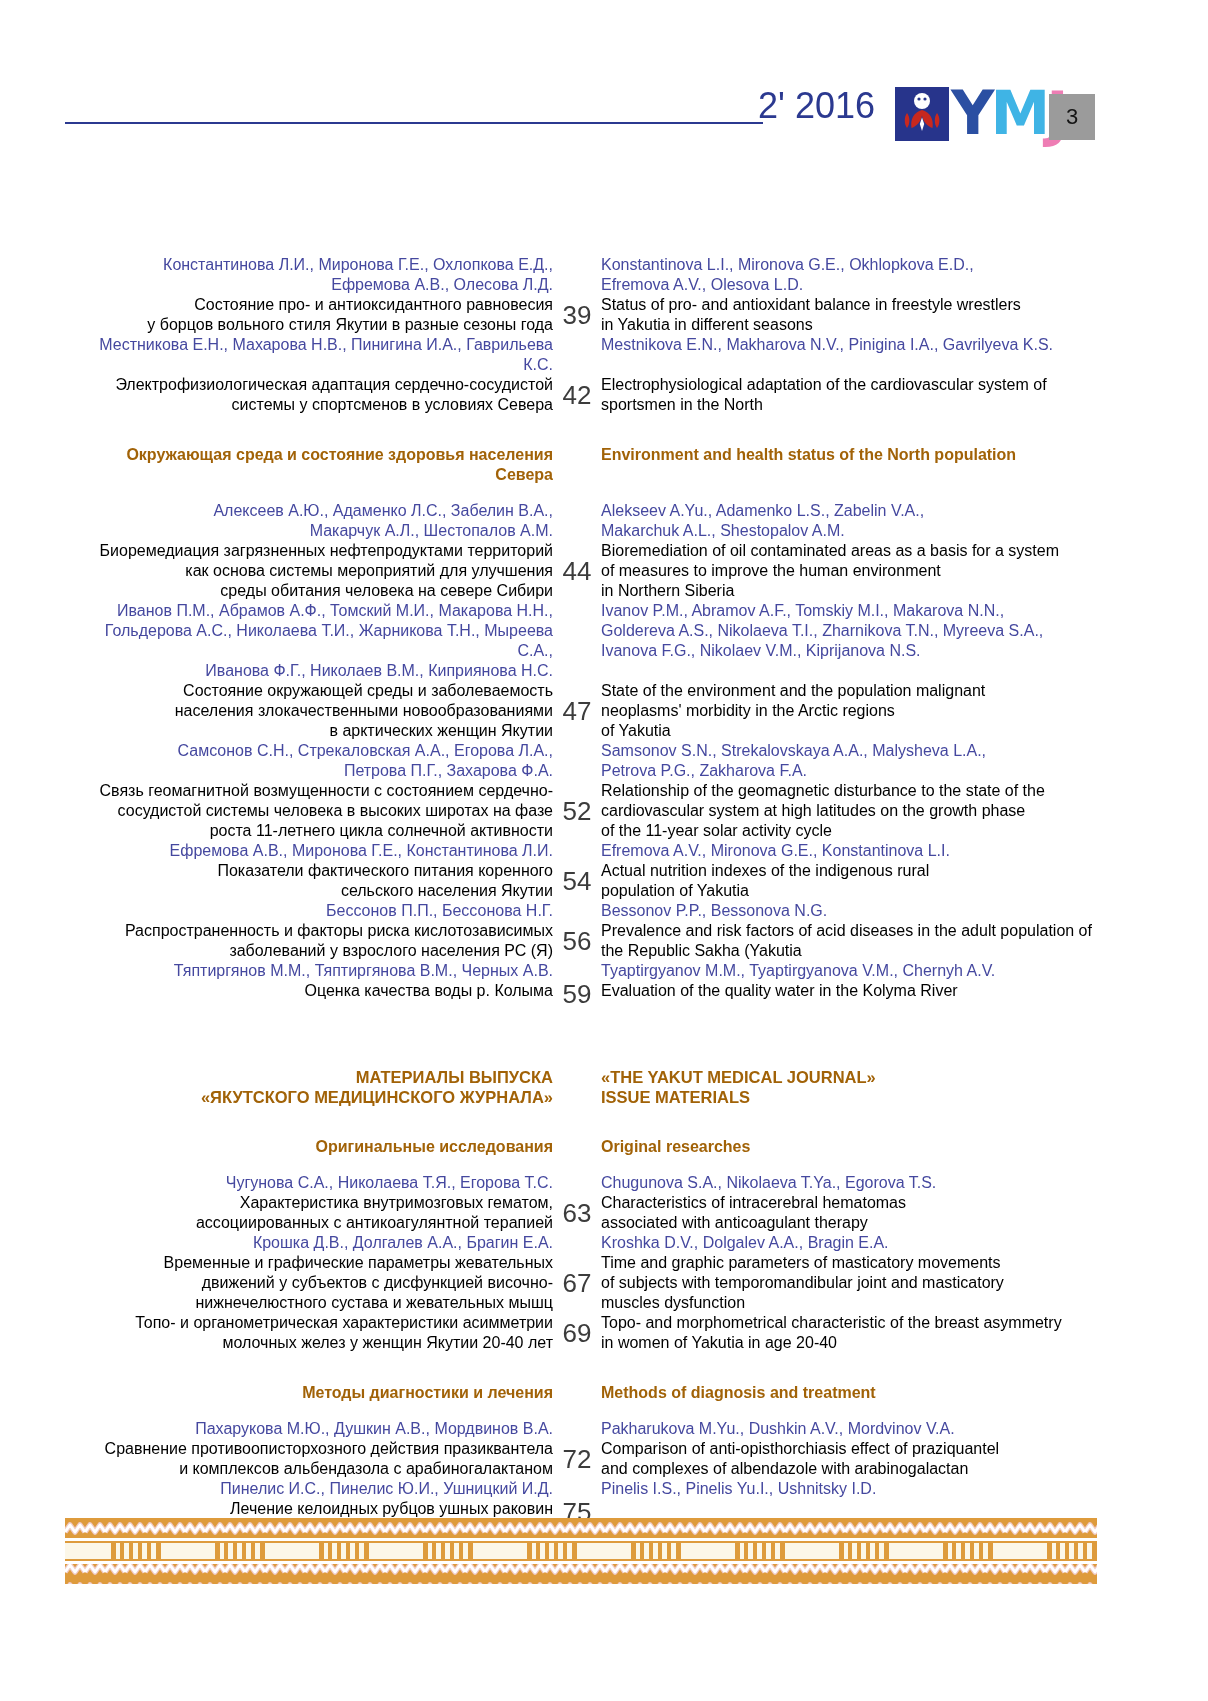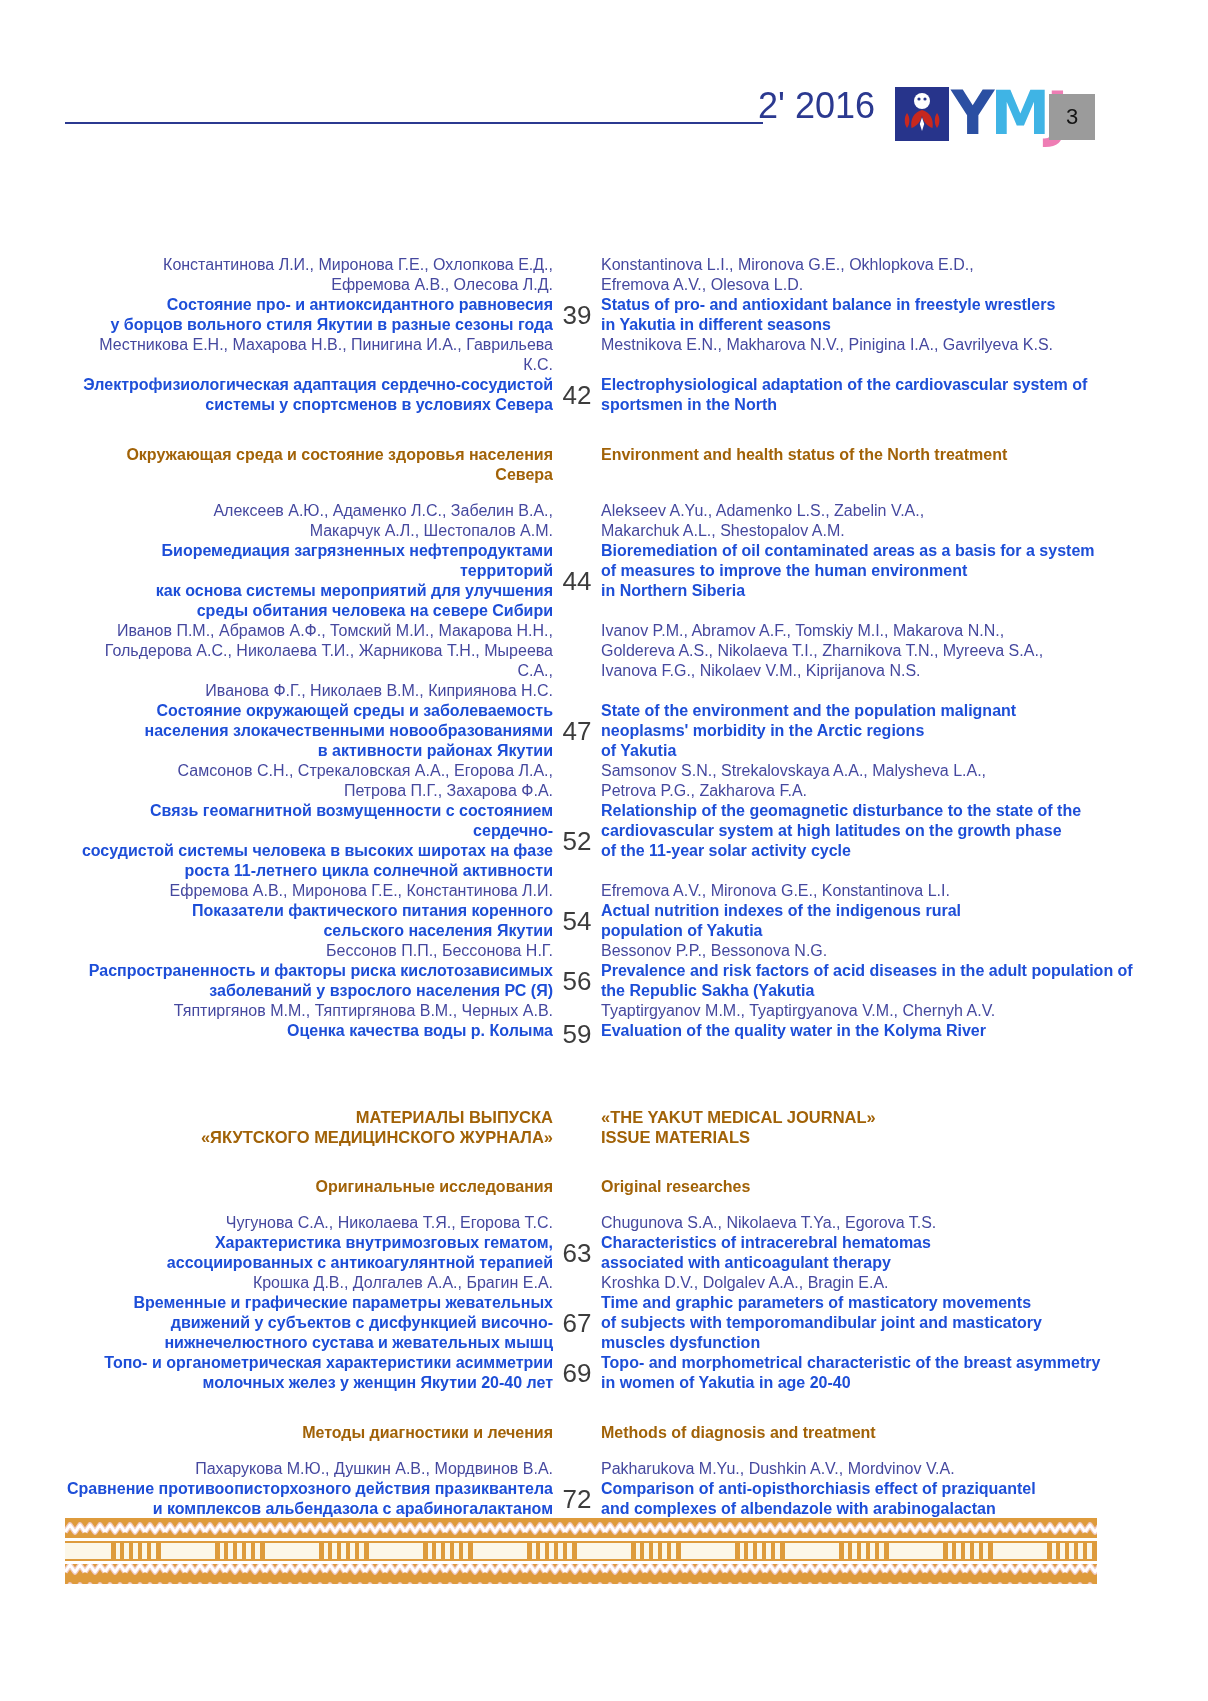--- a/index.html
+++ b/index.html
@@ -29,7 +29,7 @@
   .ru{text-align:right;}
   .en{text-align:left;}
   .authors{color:#45489F;}
-  .title{color:#1d4ed8;font-weight:bold;}
+  .title{color:#000000;}
   .pagenum{display:flex;align-items:center;justify-content:center;
            font-size:26px;color:#3C3C3C;line-height:1;}
   .secrow{margin:30px 0 16px;}

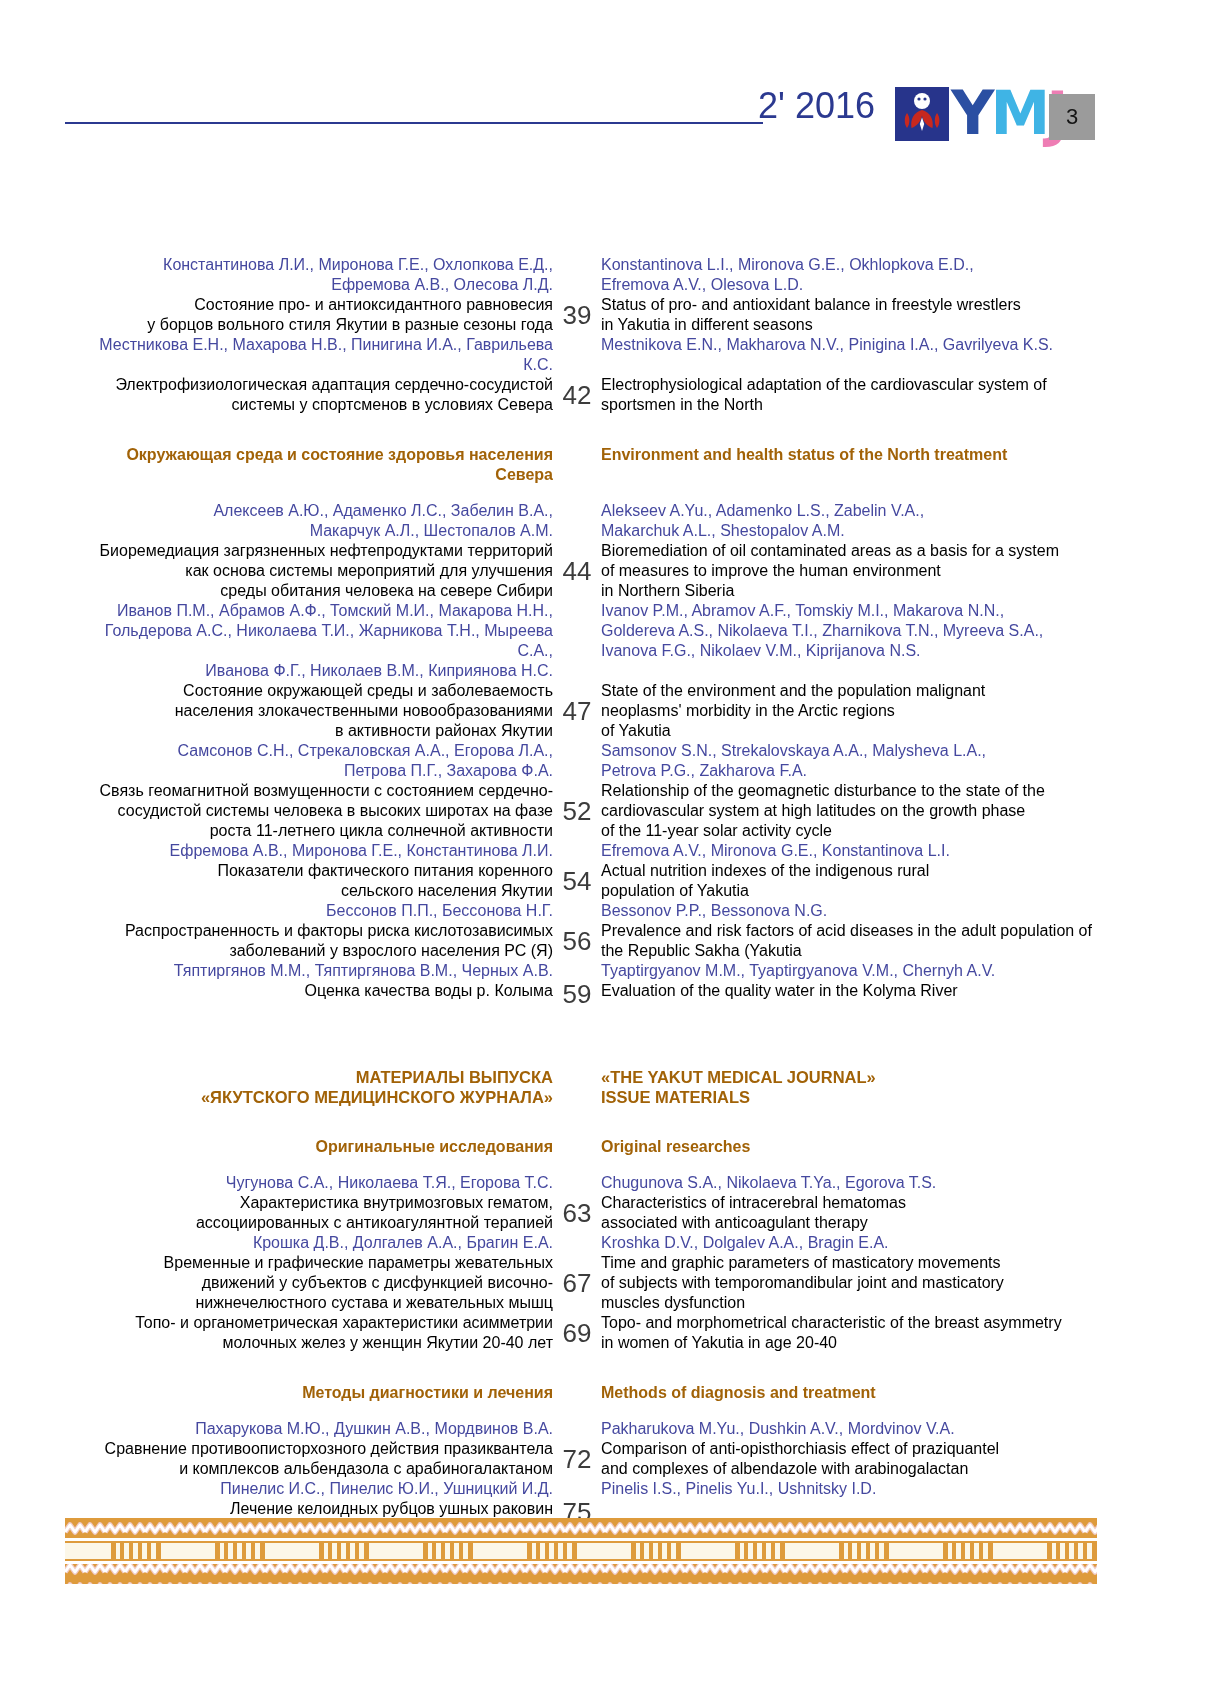--- a/index.html
+++ b/index.html
@@ -105,7 +105,7 @@
       <div class="secrow">
         <div class="cell ru sec">Окружающая среда и состояние здоровья населения Севера</div>
         <div class="cell mid"></div>
-        <div class="cell en sec">Environment and health status of the North treatment</div>
+        <div class="cell en sec">Environment and health status of the North population</div>
       </div>
       <div class="entry">
         <div class="row">

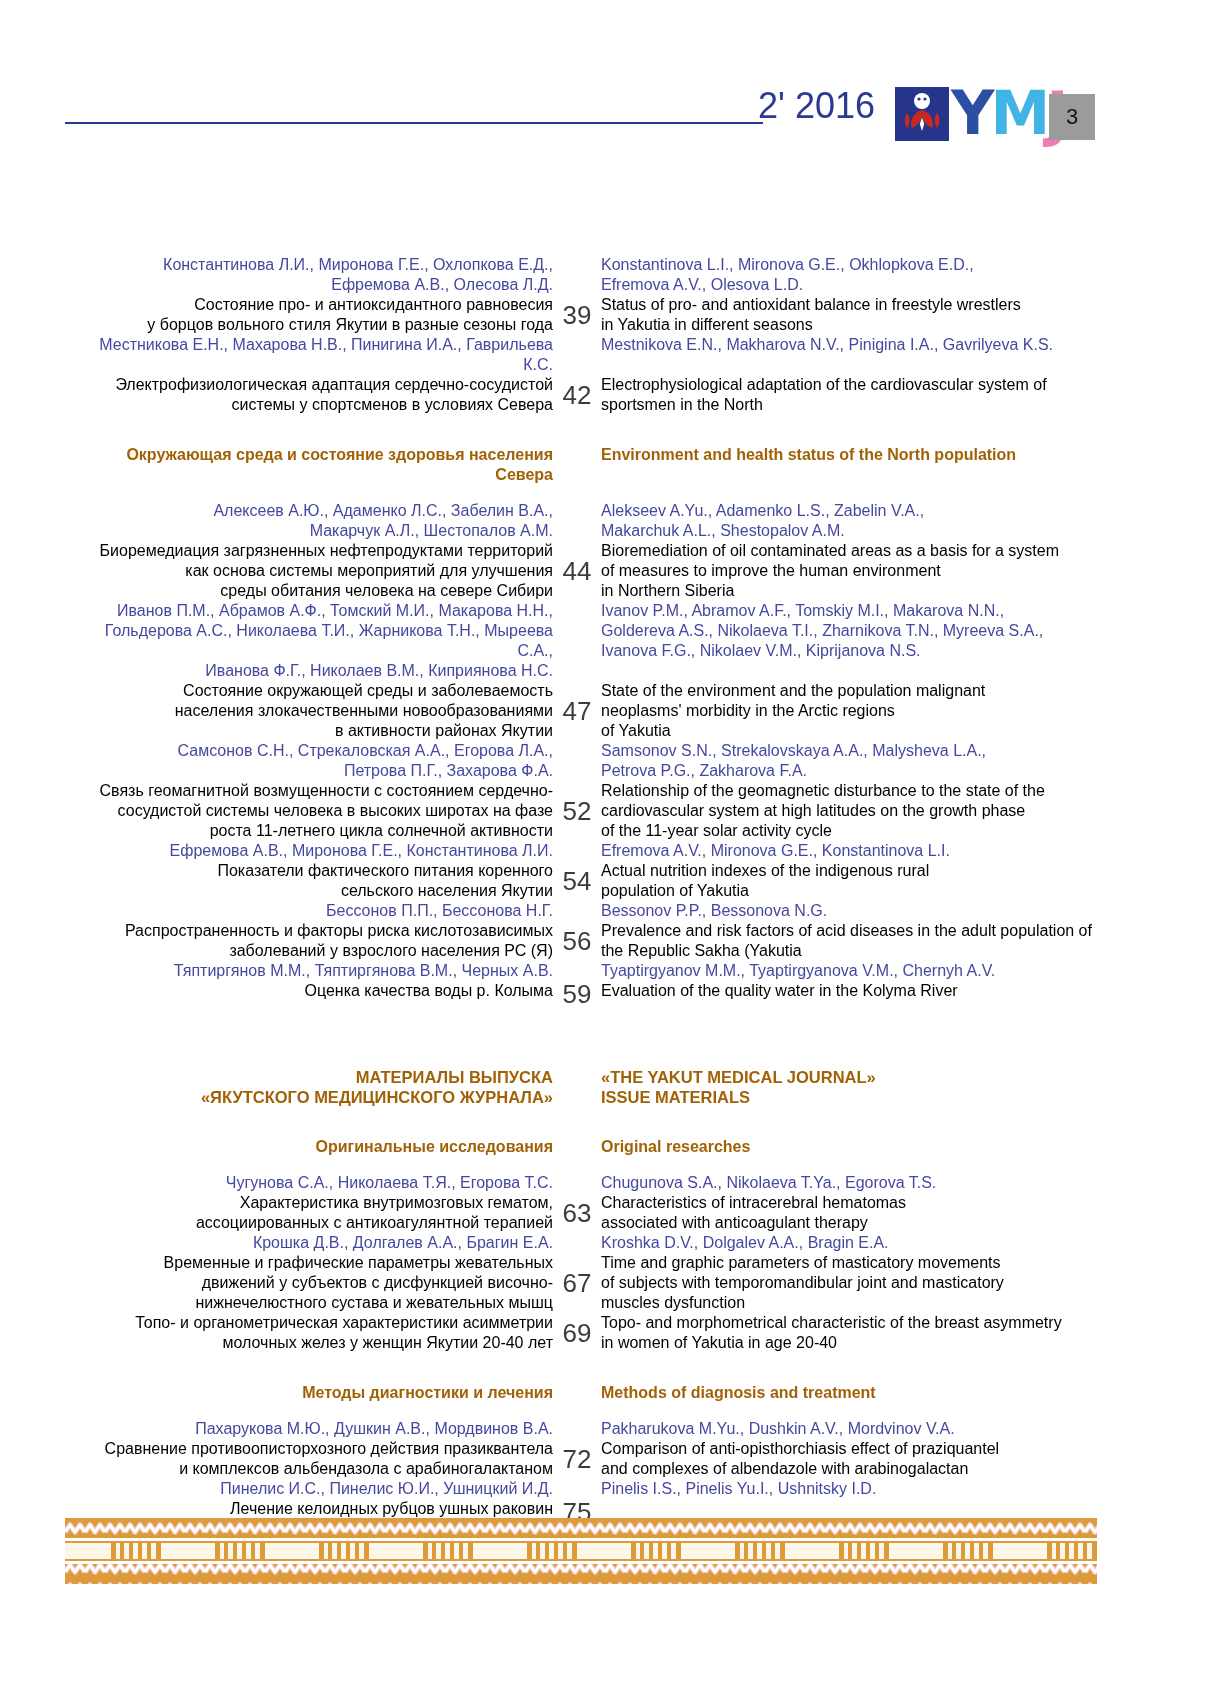--- a/index.html
+++ b/index.html
@@ -138,7 +138,7 @@
         <div class="row">
           <div class="cell ru title">Состояние окружающей среды и заболеваемость
 населения злокачественными новообразованиями
-в активности районах Якутии</div>
+в арктических женщин Якутии</div>
           <div class="cell mid pagenum">47</div>
           <div class="cell en title">State of the environment and the population malignant
 neoplasms' morbidity in the Arctic regions

